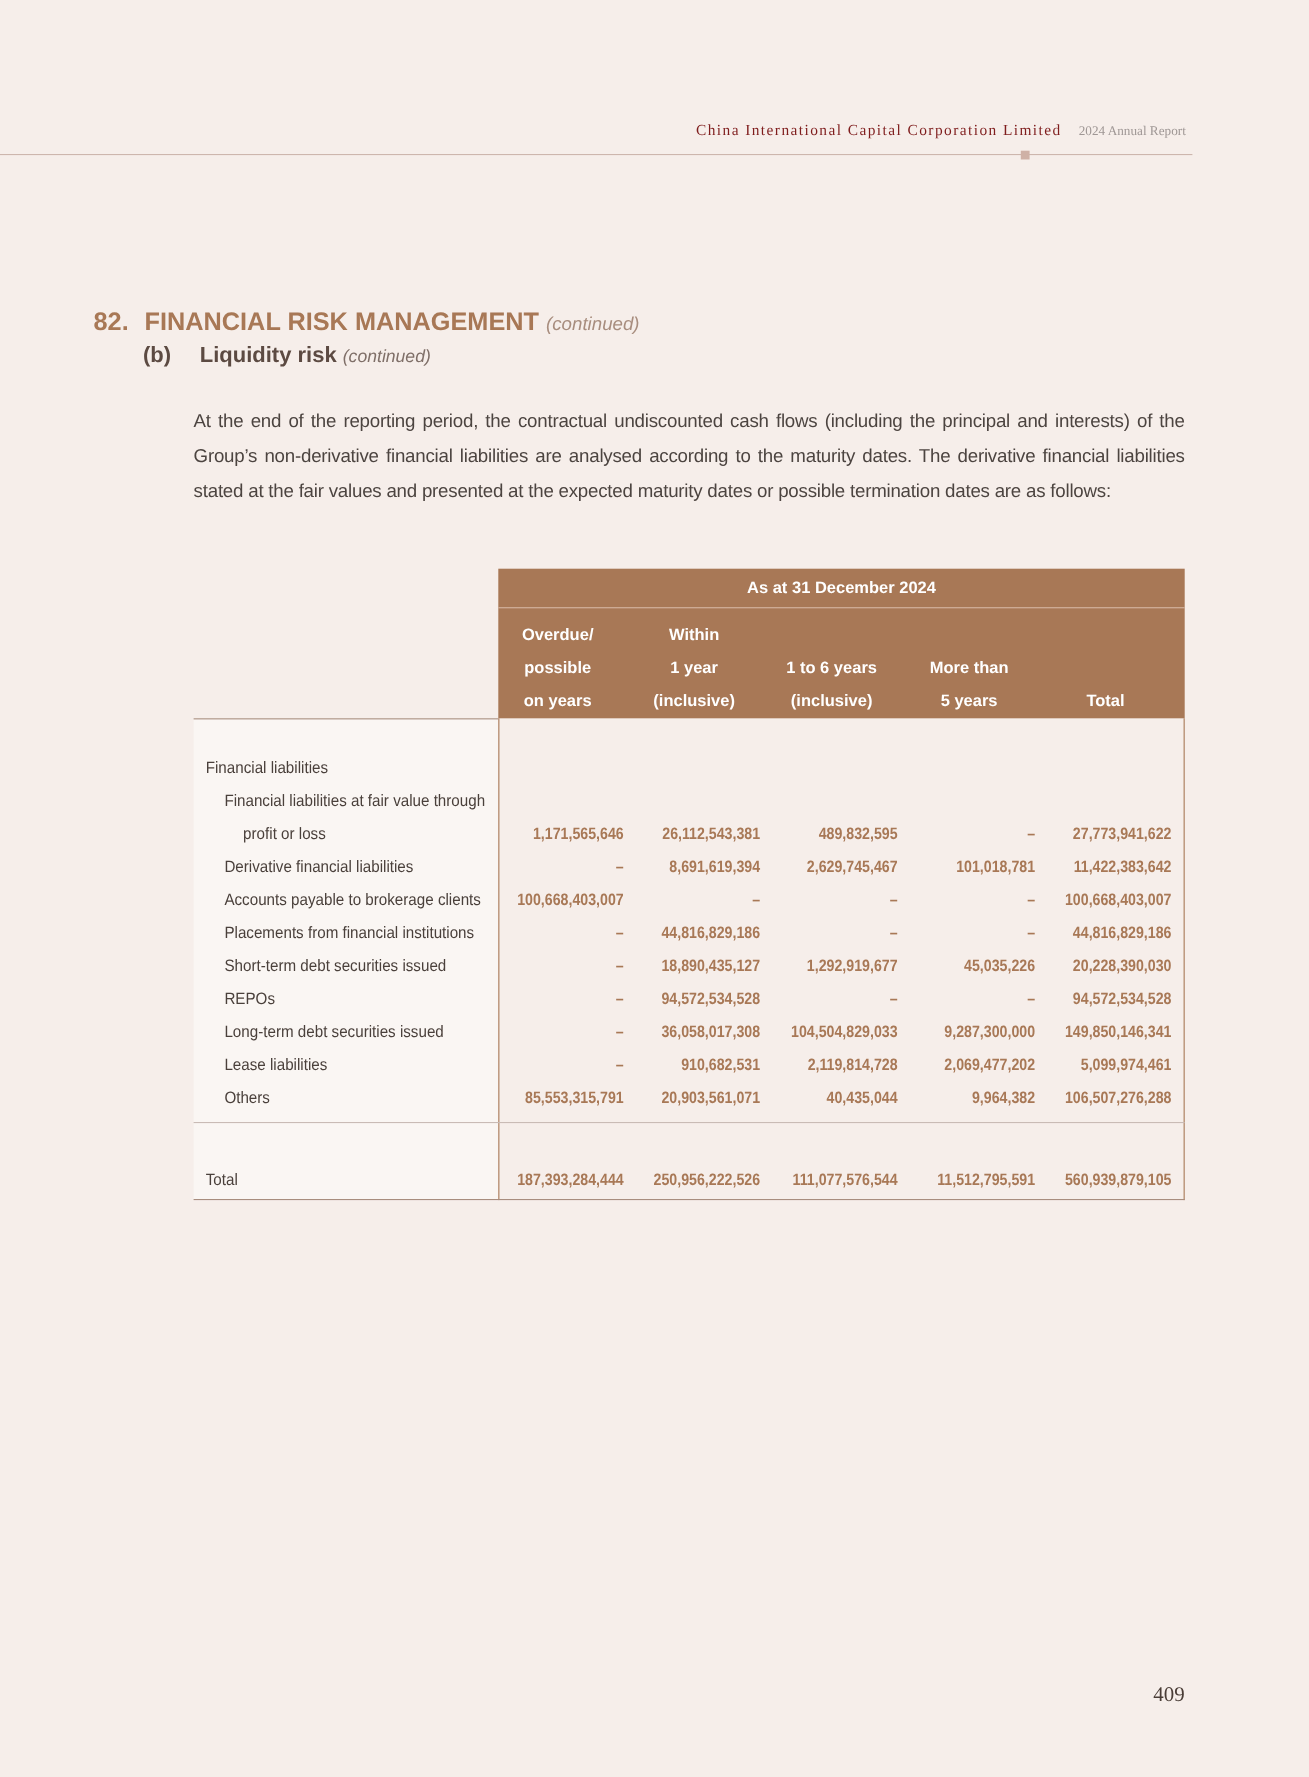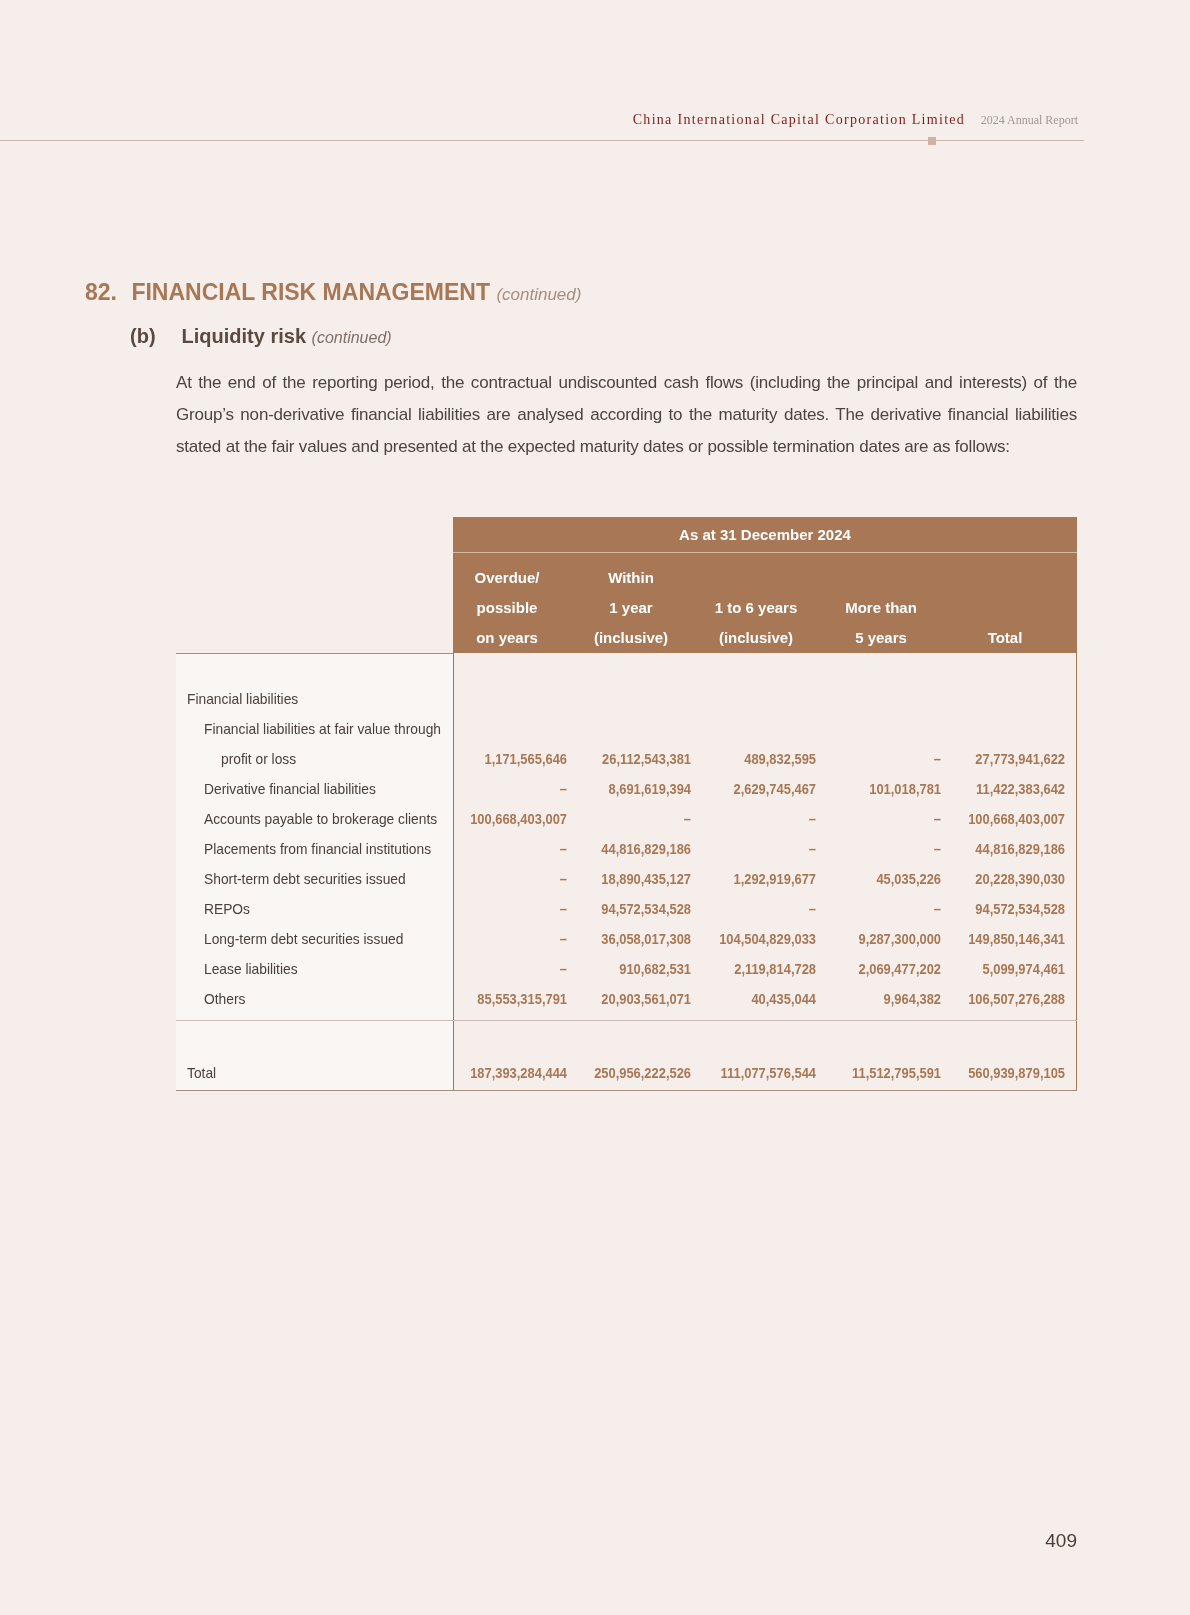--- a/index.html
+++ b/index.html
@@ -29,7 +29,7 @@
   .section-title .num { margin-right: 8px; }
   .section-title .cont { font-size: 17px; font-weight: normal; font-style: italic; color: #a88d7e; }
   .subsection-title {
-    position: absolute; top: 325px; left: 130px;
+    position: absolute; top: 312px; left: 130px;
     font-size: 20px; font-weight: bold; color: #5c4a42; white-space: nowrap;
   }
   .subsection-title .letter { display: inline-block; width: 46px; }

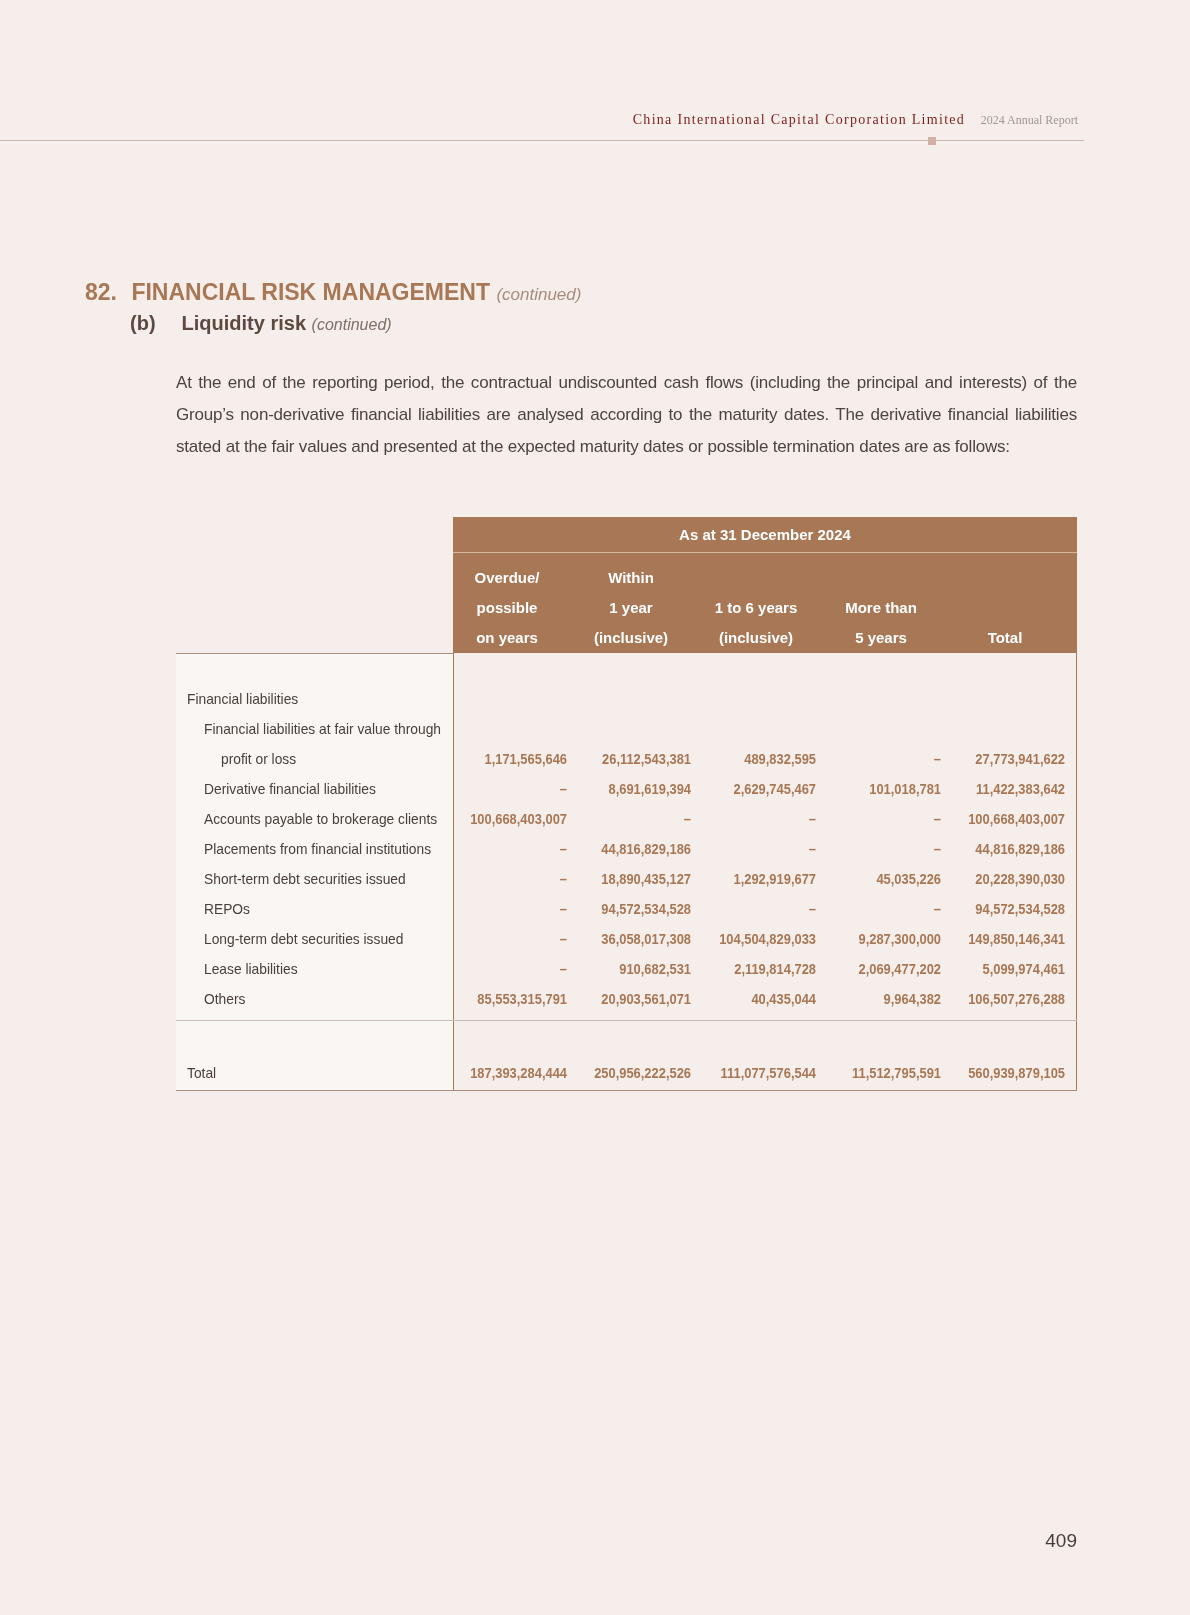--- a/index.html
+++ b/index.html
@@ -75,7 +75,7 @@
   }
   .page-number {
     position: absolute; top: 1530px; right: 113px;
-    font-family: Liberation Sans, sans-serif; font-size: 19px; color: #4a3d37;
+    font-family: Liberation Serif, serif; font-size: 19px; color: #4a3d37;
   }
 </style>
 </head>

